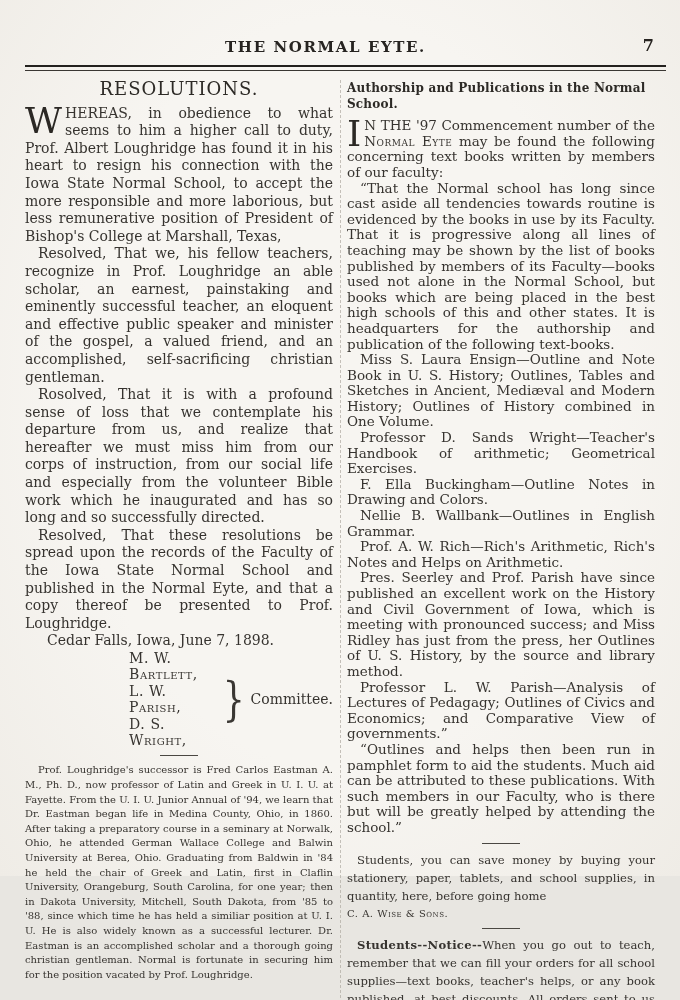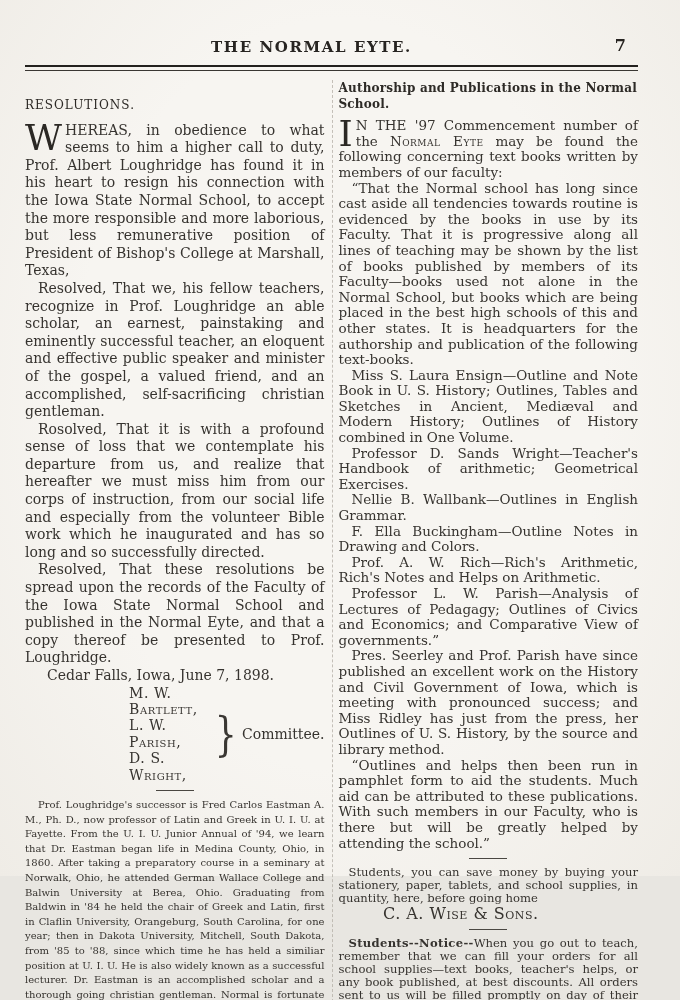--- a/index.html
+++ b/index.html
@@ -15,7 +15,7 @@
     background: radial-gradient(ellipse at 50% 45%, #f7f5f1 55%, #efece6 100%);
     color: #36332f;
     box-sizing: border-box;
-    padding: 34px 42px 0 25px;
+    padding: 34px 14px 0 25px;
   }
   
   .masthead { position: relative; height: 26px; }

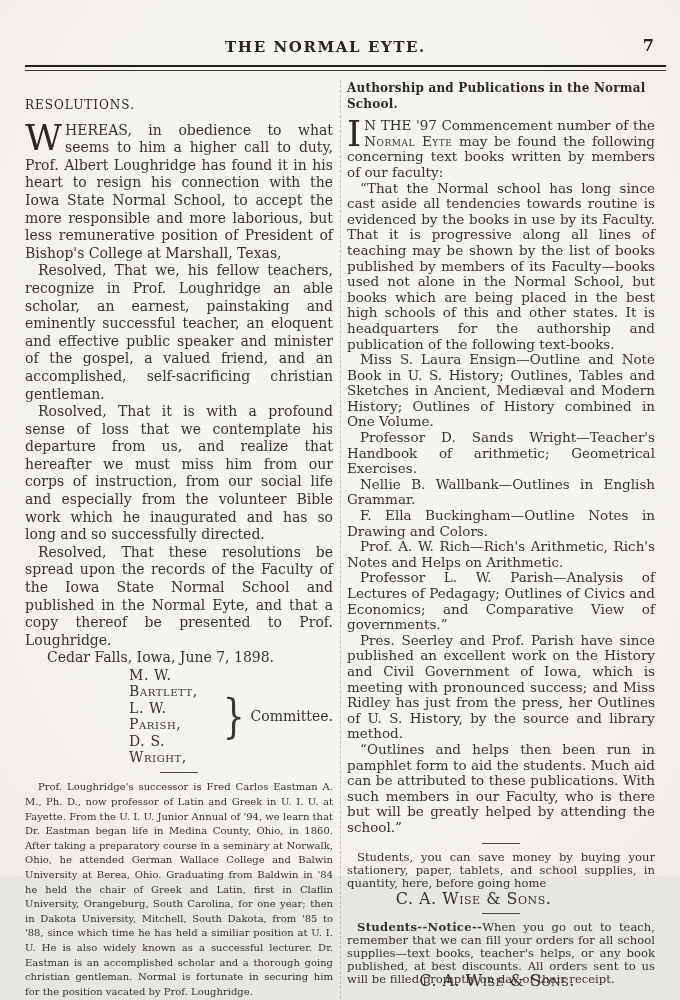--- a/index.html
+++ b/index.html
@@ -44,8 +44,8 @@
   }
   
   .section-heading {
-    text-align: left; font-size: 12px; letter-spacing: 1px;
-    color: #2d2a26; margin: 19px 0 7px 0;
+    text-align: center; font-size: 18px; letter-spacing: 1px;
+    color: #2d2a26; margin: 2px 0 7px 0;
   }
   .body-text p, .para { text-align: justify; margin: 0; }
   .left-body { font-size: 14px; line-height: 17.6px; }

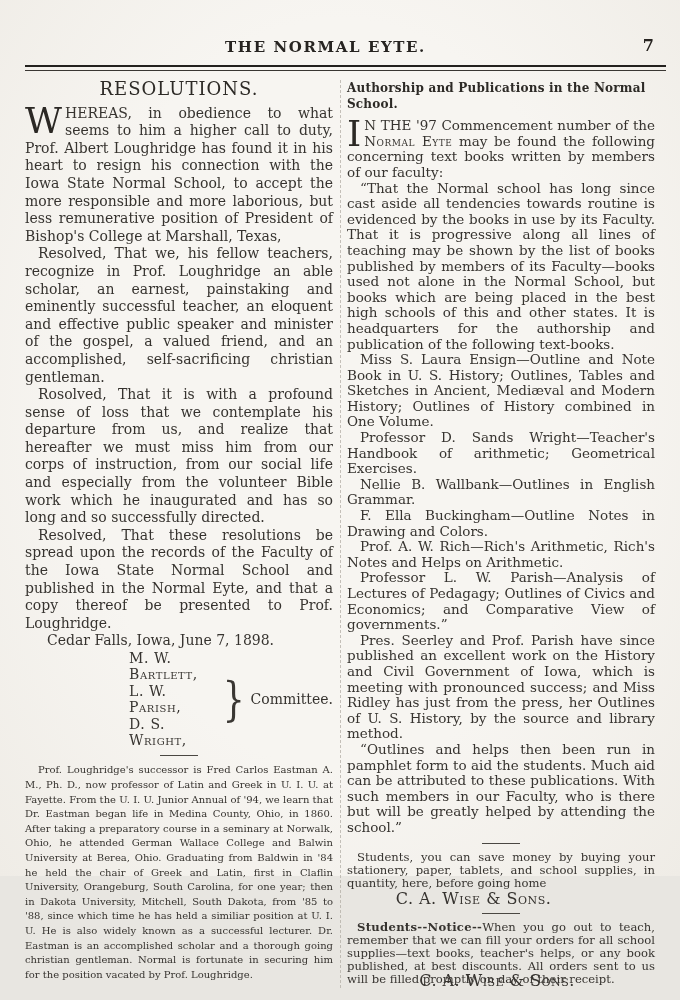--- a/index.html
+++ b/index.html
@@ -143,8 +143,8 @@
       <p class="para indent">“That the Normal school has long since cast aside all tendencies towards routine is evidenced by the books in use by its Faculty.  That it is progressive along all lines of teaching may be shown by the list of books published by members of its Faculty—books used not alone in the Normal School, but books which are being placed in the best high schools of this and other states. It is headquarters for the authorship and publication of the following text-books.</p>
       <p class="para indent">Miss S. Laura Ensign—Outline and Note Book in U. S. History; Outlines, Tables and Sketches in Ancient, Mediæval and Modern History; Outlines of History combined in One Volume.</p>
       <p class="para indent">Professor D. Sands Wright—Teacher's Handbook of arithmetic; Geometrical Exercises.</p>
+      <p class="para indent">F. Ella Buckingham—Outline Notes in Drawing and Colors.</p>
       <p class="para indent">Nellie B. Wallbank—Outlines in English Grammar.</p>
-      <p class="para indent">F. Ella Buckingham—Outline Notes in Drawing and Colors.</p>
       <p class="para indent">Prof. A. W. Rich—Rich's Arithmetic, Rich's Notes and Helps on Arithmetic.</p>
       <p class="para indent">Professor L. W. Parish—Analysis of Lectures of Pedagagy; Outlines of Civics and Economics; and Comparative View of governments.”</p>
       <p class="para indent">Pres. Seerley and Prof. Parish have since published an excellent work on the History and Civil Government of Iowa, which is meeting with pronounced success; and Miss Ridley has just from the press, her Outlines of U. S. History, by the source and library method.</p>

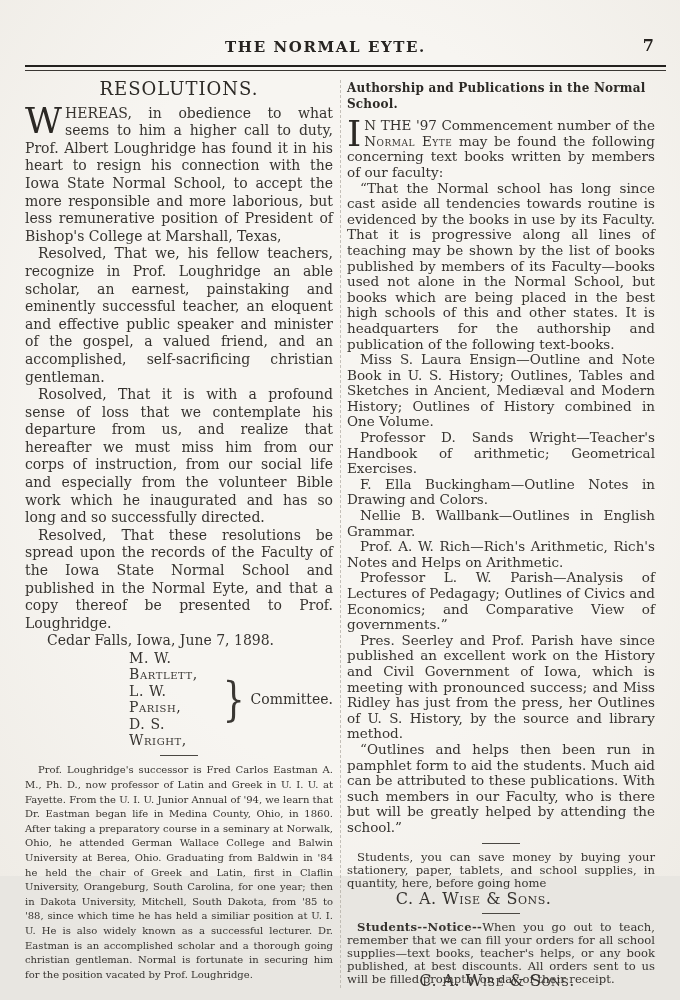--- a/index.html
+++ b/index.html
@@ -146,8 +146,8 @@
       <p class="para indent">F. Ella Buckingham—Outline Notes in Drawing and Colors.</p>
       <p class="para indent">Nellie B. Wallbank—Outlines in English Grammar.</p>
       <p class="para indent">Prof. A. W. Rich—Rich's Arithmetic, Rich's Notes and Helps on Arithmetic.</p>
+      <p class="para indent">Pres. Seerley and Prof. Parish have since published an excellent work on the History and Civil Government of Iowa, which is meeting with pronounced success; and Miss Ridley has just from the press, her Outlines of U. S. History, by the source and library method.</p>
       <p class="para indent">Professor L. W. Parish—Analysis of Lectures of Pedagagy; Outlines of Civics and Economics; and Comparative View of governments.”</p>
-      <p class="para indent">Pres. Seerley and Prof. Parish have since published an excellent work on the History and Civil Government of Iowa, which is meeting with pronounced success; and Miss Ridley has just from the press, her Outlines of U. S. History, by the source and library method.</p>
       <p class="para indent">“Outlines and helps then been run in pamphlet form to aid the students.  Much aid can be attributed to these publications. With such members in our Faculty, who is there but will be greatly helped by attending the school.”</p>
 
       <hr class="rule-small">

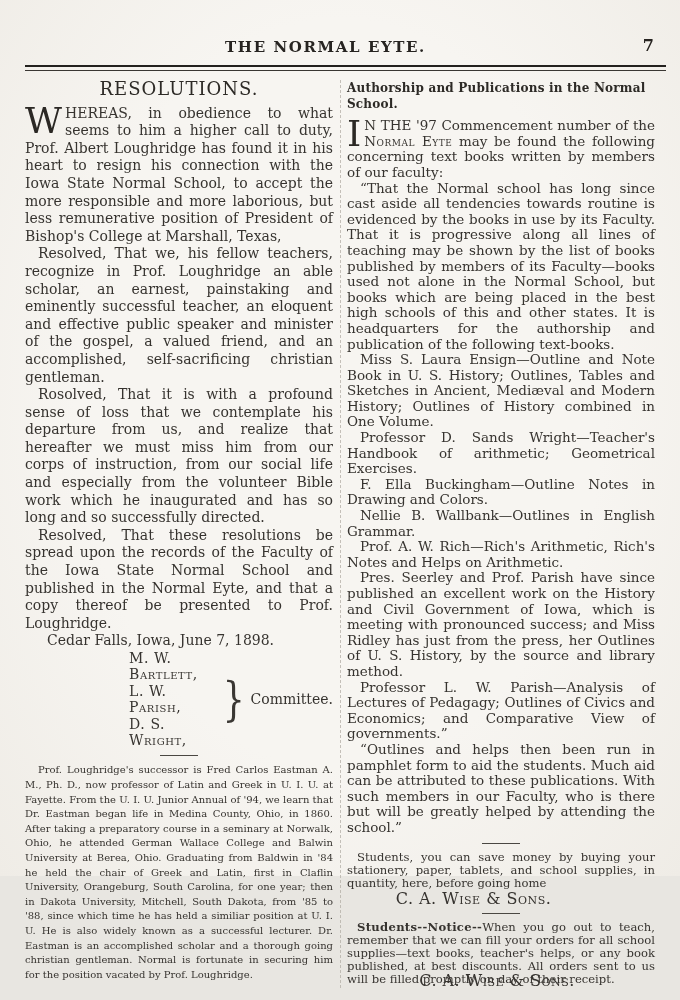--- a/index.html
+++ b/index.html
@@ -85,7 +85,7 @@
   }
   
   .ad {
-    font-size: 11.6px; line-height: 13px;
+    font-size: 11.6px; line-height: 18px;
     text-align: justify; text-indent: 10px; margin: 0;
   }
   .ad-lead { font-weight: bold; letter-spacing: .3px; }

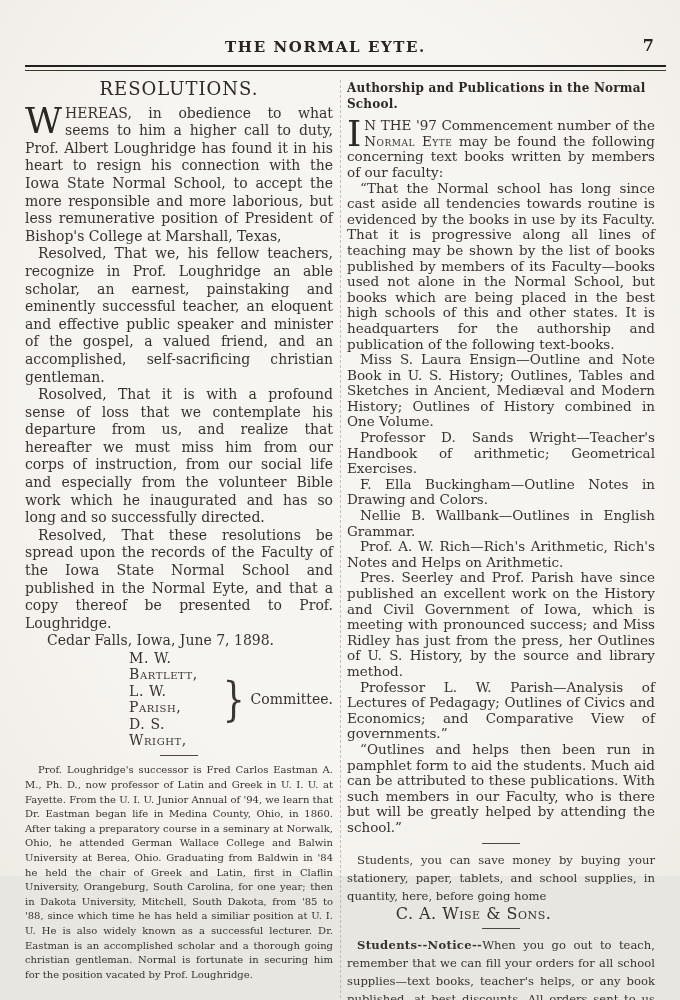--- a/index.html
+++ b/index.html
@@ -89,7 +89,7 @@
     text-align: justify; text-indent: 10px; margin: 0;
   }
   .ad-lead { font-weight: bold; letter-spacing: .3px; }
-  .ad-sig { text-align: center; font-size: 16px; }
+  .ad-sig { text-align: left; font-size: 10px; }
   .ad-sig-1 { padding-right: 55px; margin-top: 1px; }
   .ad-sig-2 { padding-right: 8px; margin-top: -13.6px; }
 </style>

